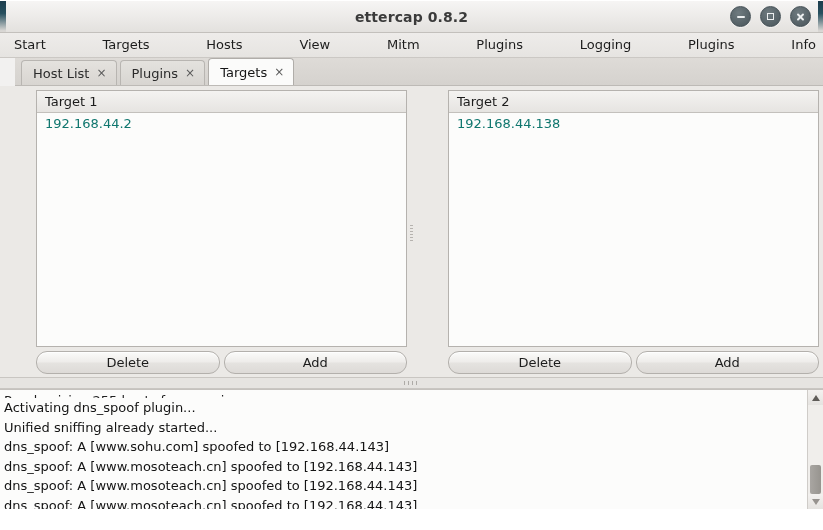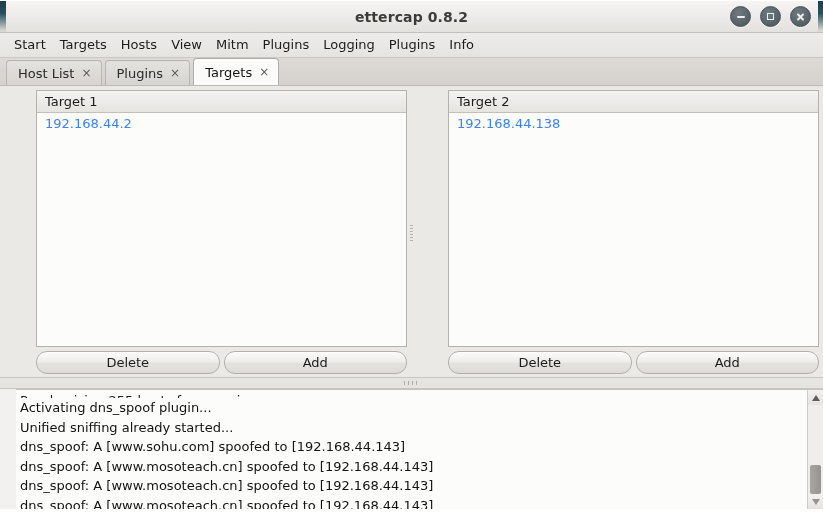--- a/index.html
+++ b/index.html
@@ -121,6 +121,7 @@
     align-items: center;
     padding-left: 7px;
     box-sizing: border-box;
+    justify-content: space-between;
   }
   .menu-item {
     padding: 2px 7px 3px 7px;

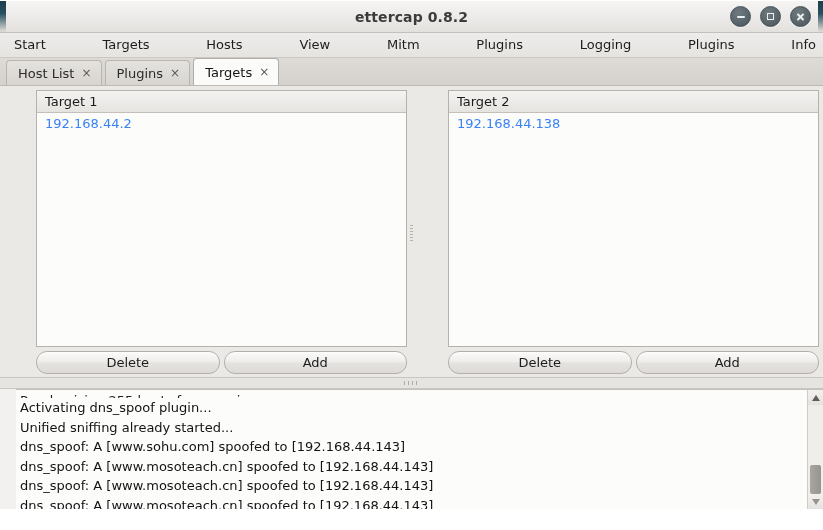--- a/index.html
+++ b/index.html
@@ -142,6 +142,7 @@
     align-items: flex-end;
     padding-left: 6px;
     box-sizing: border-box;
+    margin-left: 15px;
   }
   .tab {
     height: 25px;

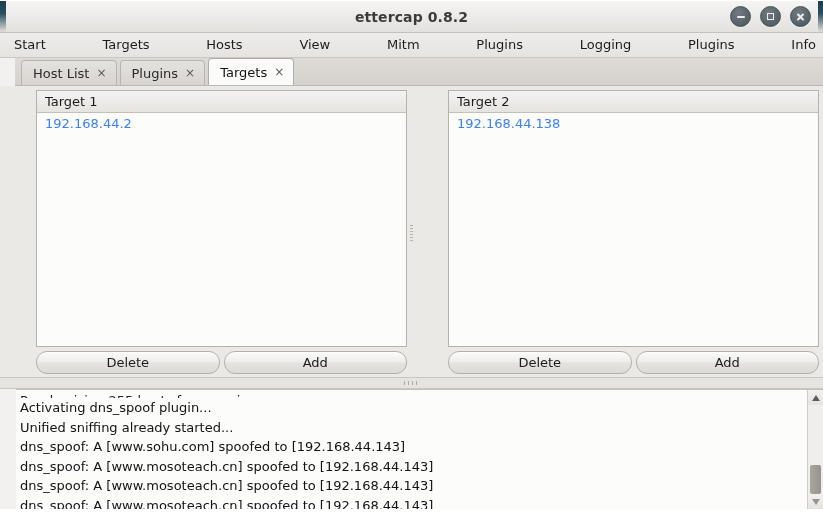--- a/index.html
+++ b/index.html
@@ -238,7 +238,7 @@
   .list-row {
     padding: 3px 8px 3px 8px;
     font-size: 13px;
-    color: #3b82f6;
+    color: #0f766e;
     cursor: default;
   }
   .btn-row {

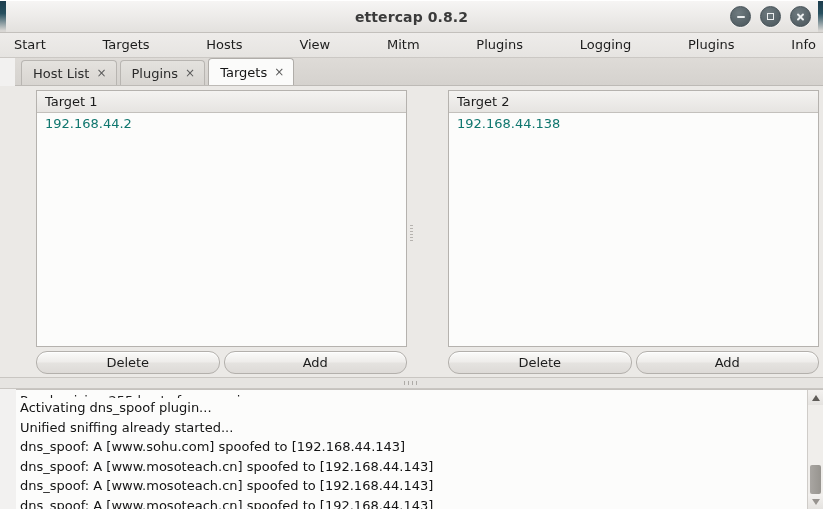--- a/index.html
+++ b/index.html
@@ -292,7 +292,6 @@
     border-top: 1px solid #c5c2be;
     min-height: 0;
     overflow: hidden;
-    margin-left: 16px;
   }
   .log-text {
     flex: 1 1 auto;

